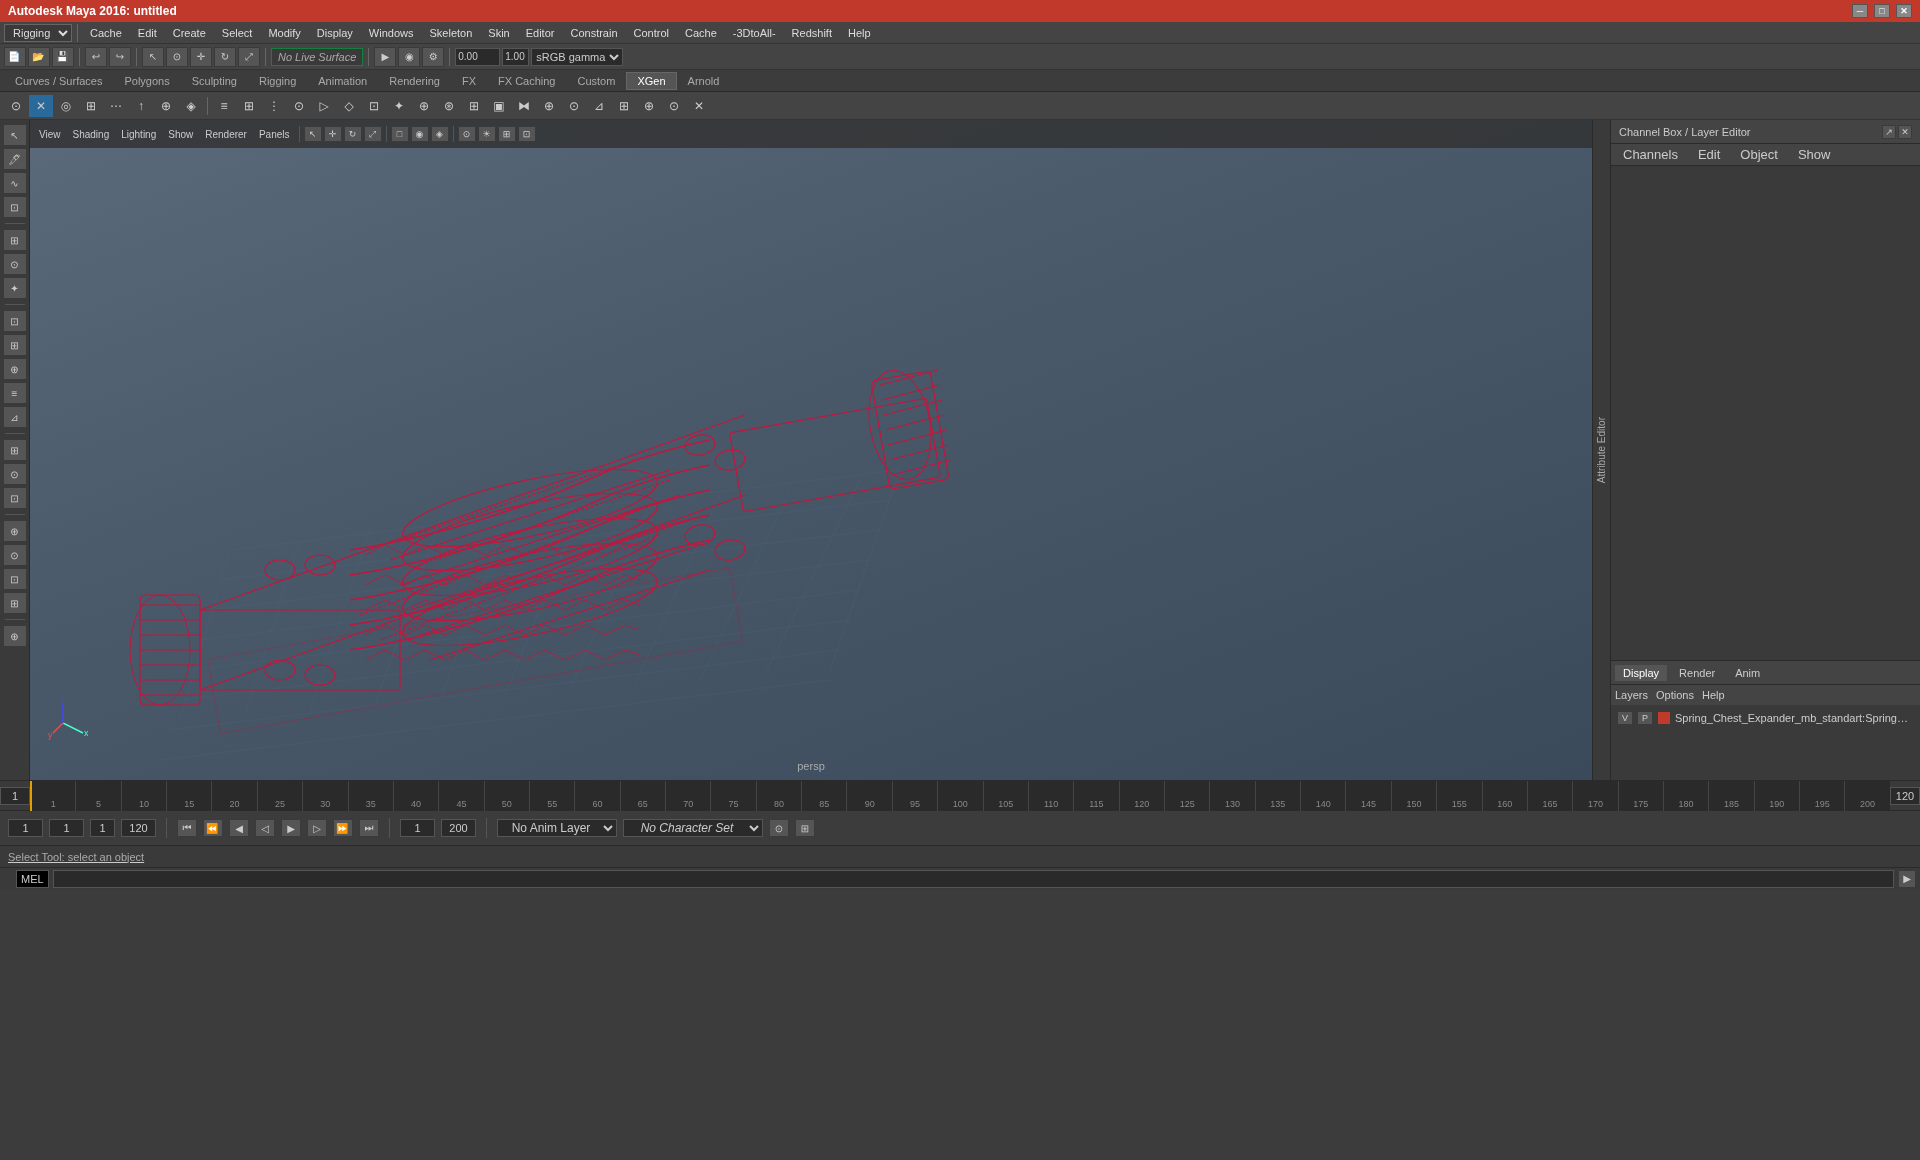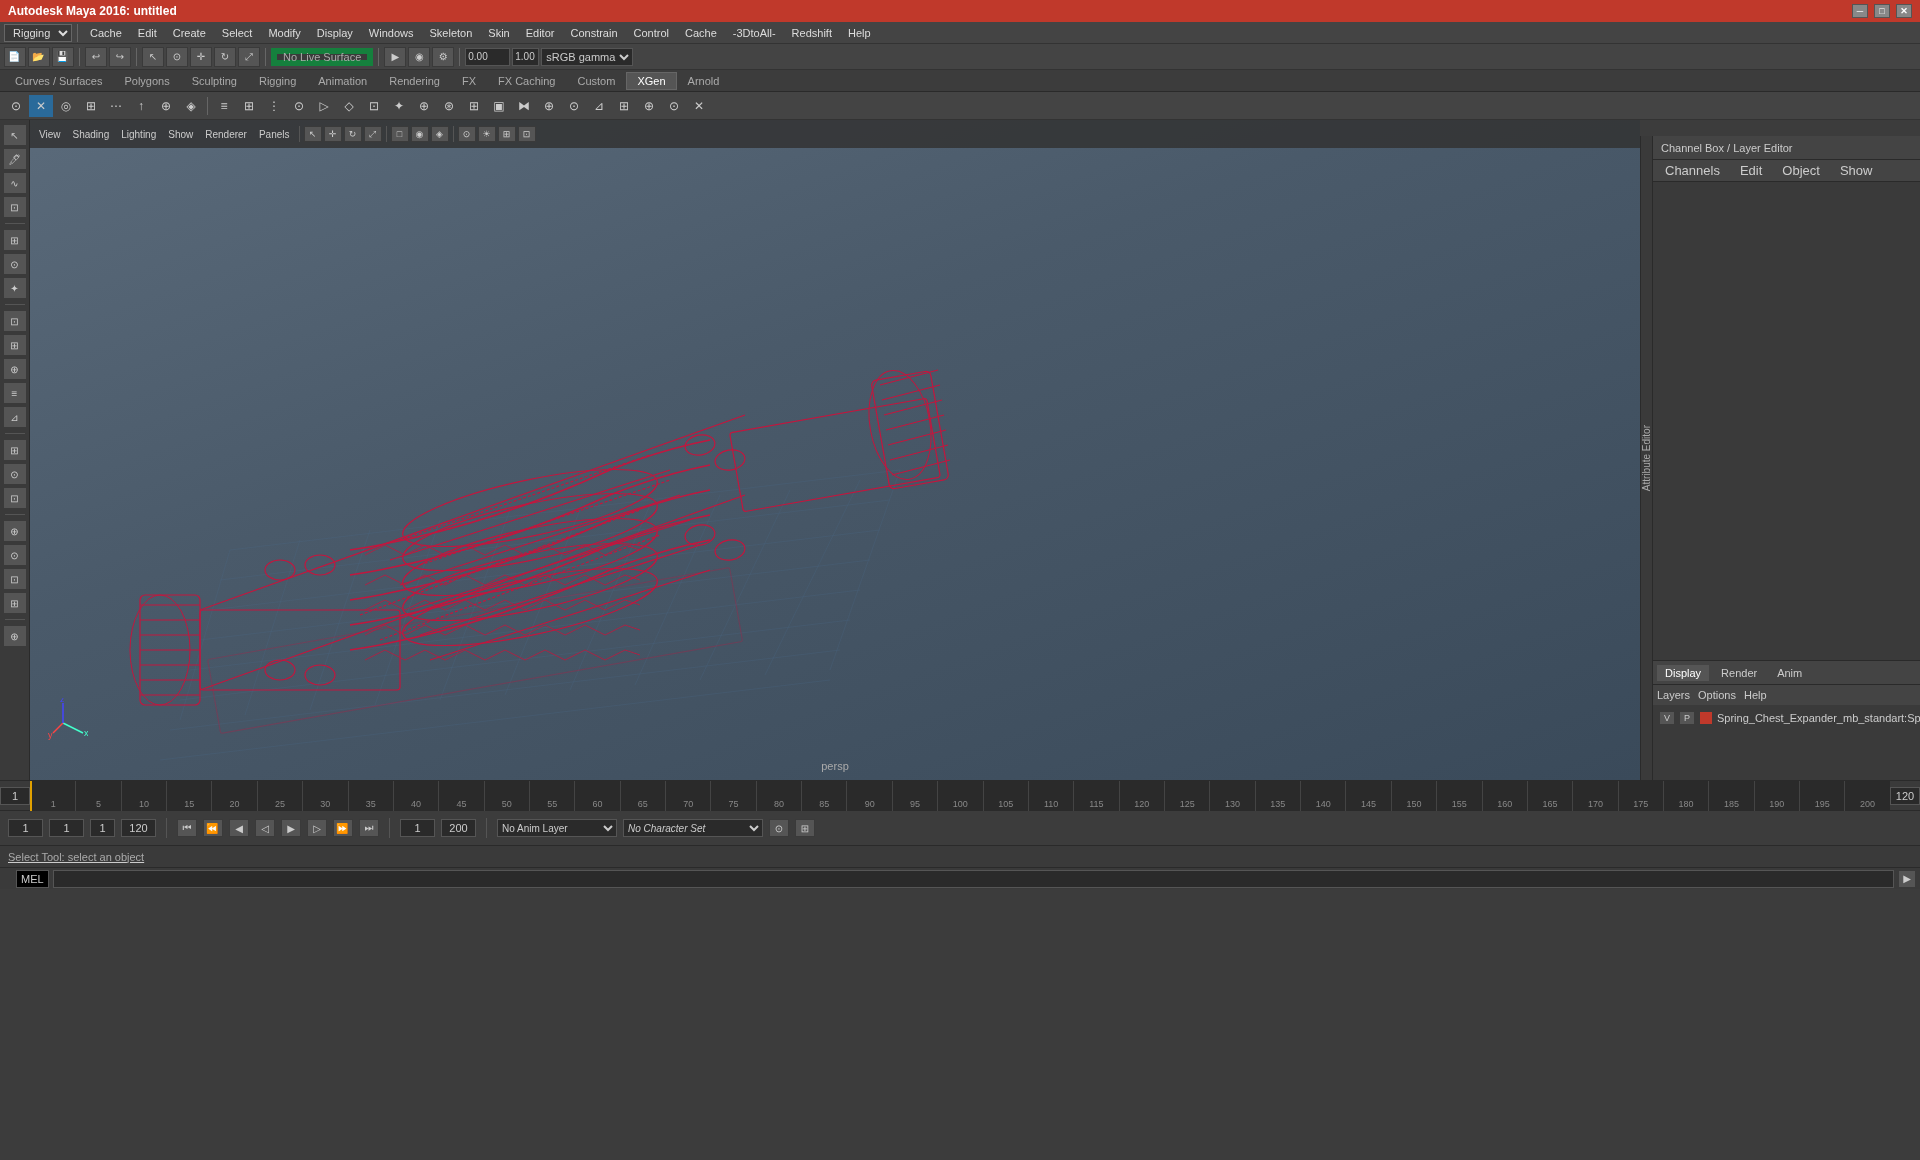--- a/index.html
+++ b/index.html
@@ -31,7 +31,7 @@
     }
     .tb-btn { width: 22px; height: 20px; background: #555; border: 1px solid #3a3a3a; display: flex; align-items: center; justify-content: center; cursor: pointer; font-size: 10px; color: #ccc; }
     .tb-sep { width: 1px; height: 18px; background: #666; margin: 0 3px; }
-    .no-live-surface { background: #3a3a3a; border: 6px solid #15803d; color: #aaa; padding: 1px 6px; font-size: 11px; height: 18px; display: flex; align-items: center; }
+    .no-live-surface { background: #3a3a3a; border: 1px solid #15803d; color: #aaa; padding: 1px 6px; font-size: 11px; height: 18px; display: flex; align-items: center; font-style: italic; }
 
     
     #toolbar2 {

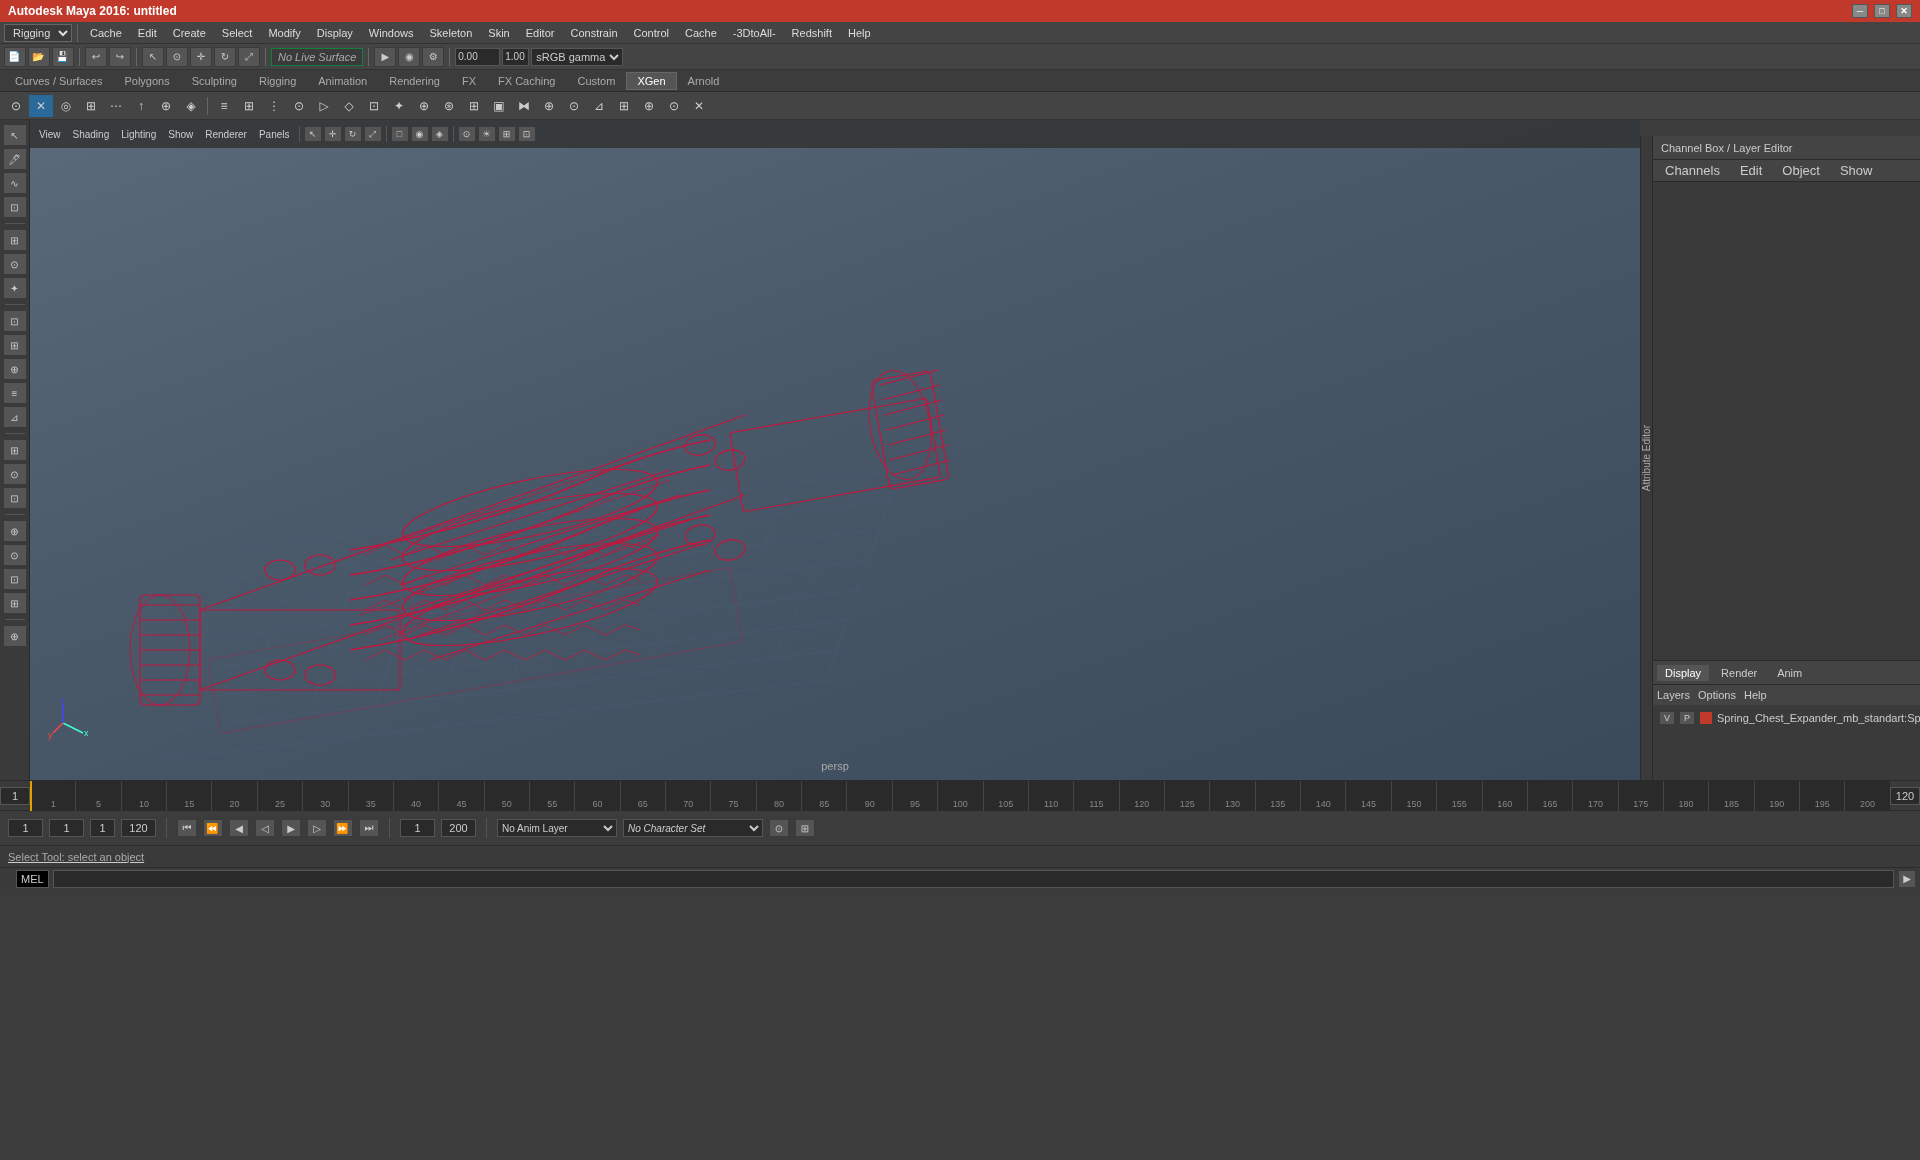--- a/index.html
+++ b/index.html
@@ -450,7 +450,7 @@
     <div id="viewport-label">persp</div>
   </div>
 
-  <div style="display:flex; width:280px;margin-top:16px;">
+  <div style="display:flex; width:328px;">
 
     <div id="attr-editor-tab">
       <span id="attr-label">Attribute Editor</span>

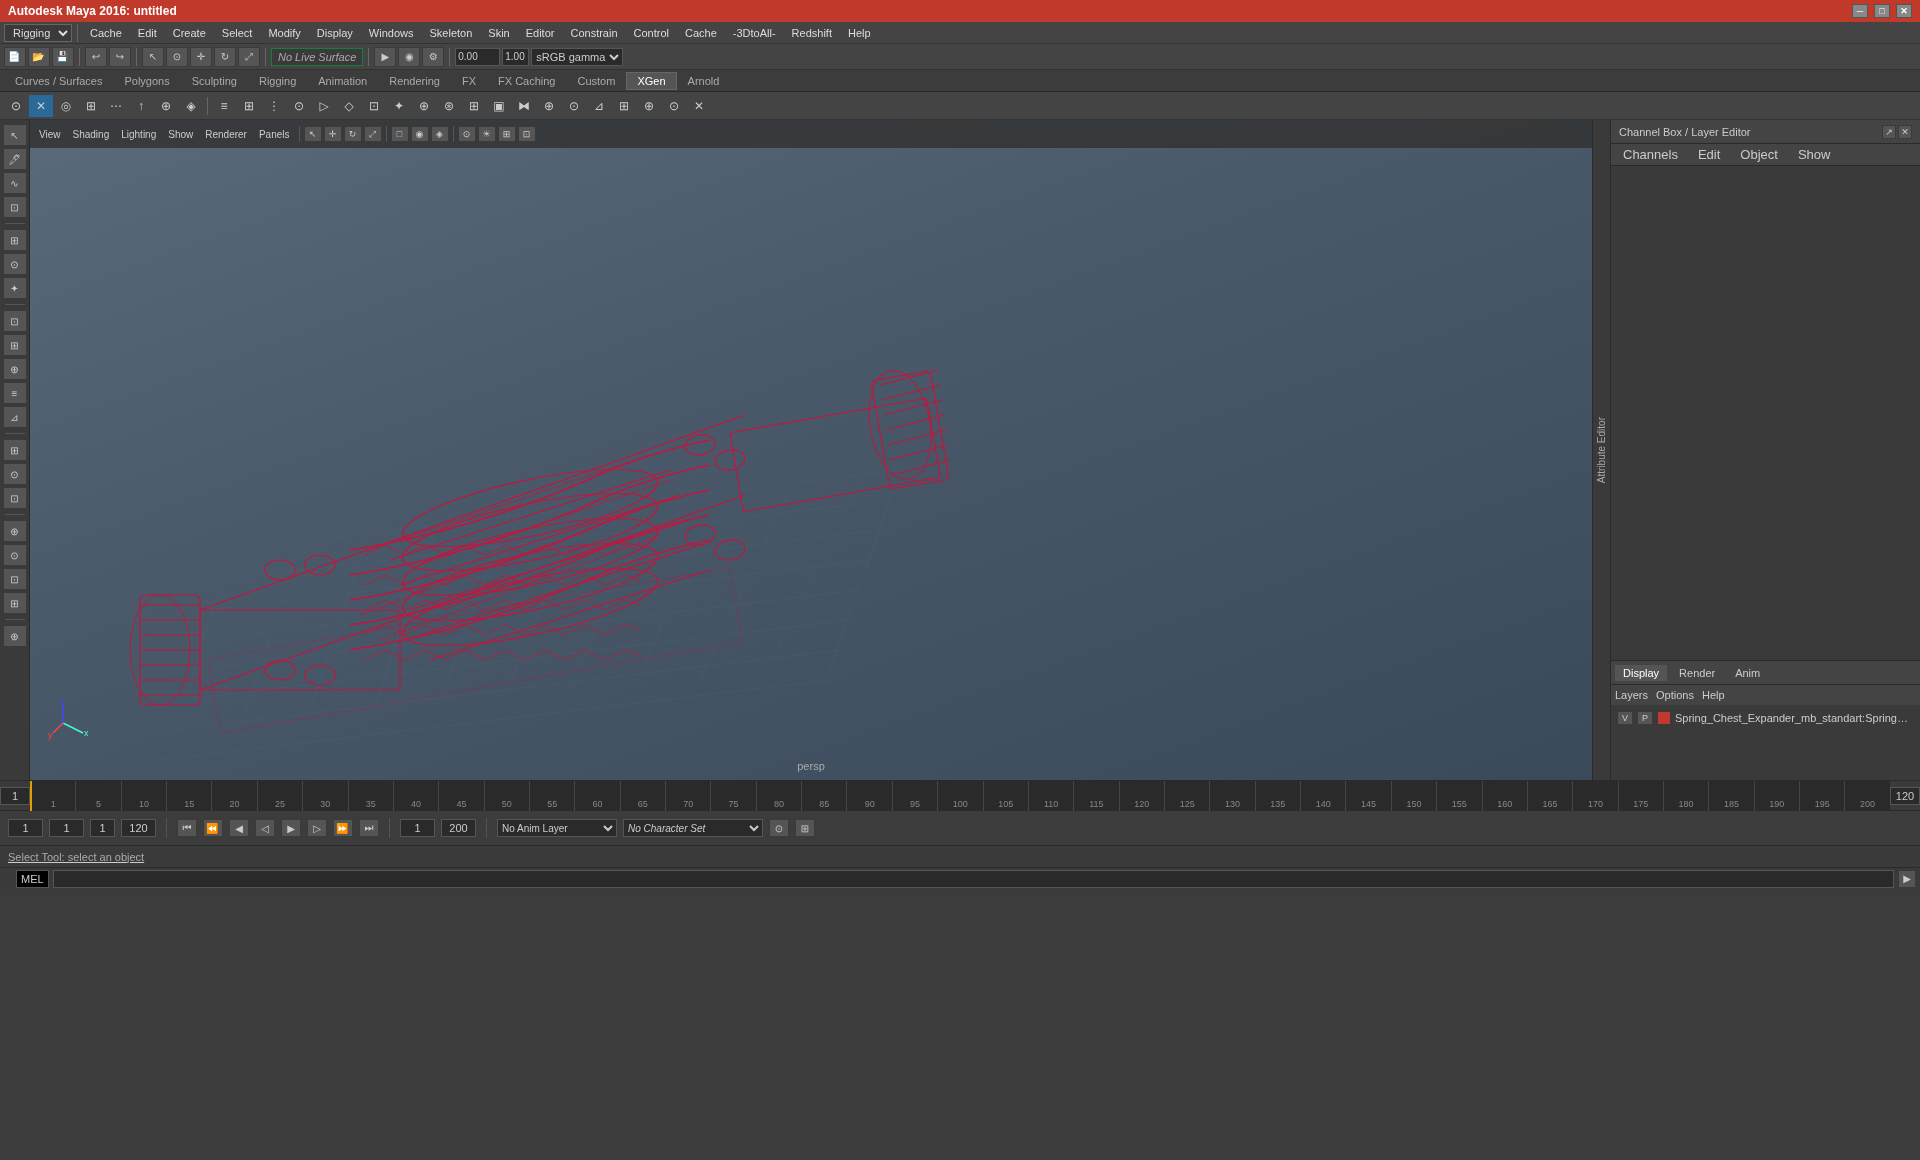--- a/index.html
+++ b/index.html
@@ -145,7 +145,7 @@
     .tr-input { width: 35px; height: 18px; background: #2a2a2a; border: 1px solid #555; color: #ccc; font-size: 11px; text-align: center; }
     .tr-btn { width: 20px; height: 18px; background: #555; border: 1px solid #3a3a3a; display: flex; align-items: center; justify-content: center; cursor: pointer; font-size: 10px; color: #ccc; }
     .tr-sep { width: 1px; height: 20px; background: #555; margin: 0 4px; }
-    .tr-select { height: 18px; background: #2a2a2a; border: 1px solid #555; color: #ccc; font-size: 10px; }
+    .tr-select { height: 18px; background: #2a2a2a; border: 1px solid #555; color: #ccc; font-size: 12px; text-align: center; }
 
     
     #statusbar {

